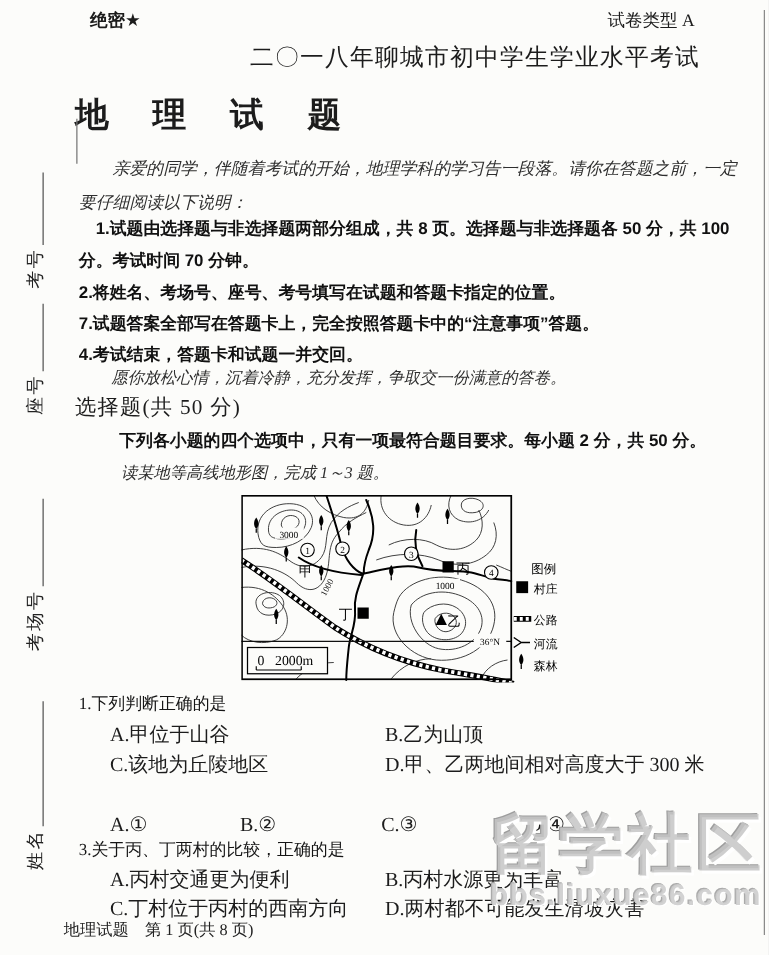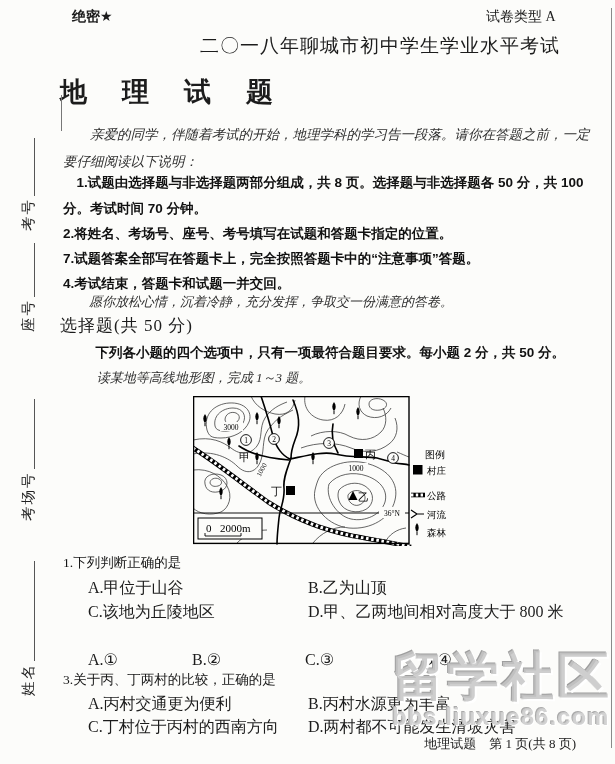--- a/index.html
+++ b/index.html
@@ -239,7 +239,7 @@
   <div class="opt" style="left:88px;top:578px;">A.甲位于山谷</div>
   <div class="opt" style="left:308px;top:578px;">B.乙为山顶</div>
   <div class="opt" style="left:88px;top:602px;">C.该地为丘陵地区</div>
-  <div class="opt" style="left:308px;top:602px;">D.甲、乙两地间相对高度大于 800 米</div>
+  <div class="opt" style="left:308px;top:602px;">D.甲、乙两地间相对高度大于 300 米</div>
 
   <div class="opt" style="left:88px;top:650px;">A.①</div>
   <div class="opt" style="left:192px;top:650px;">B.②</div>

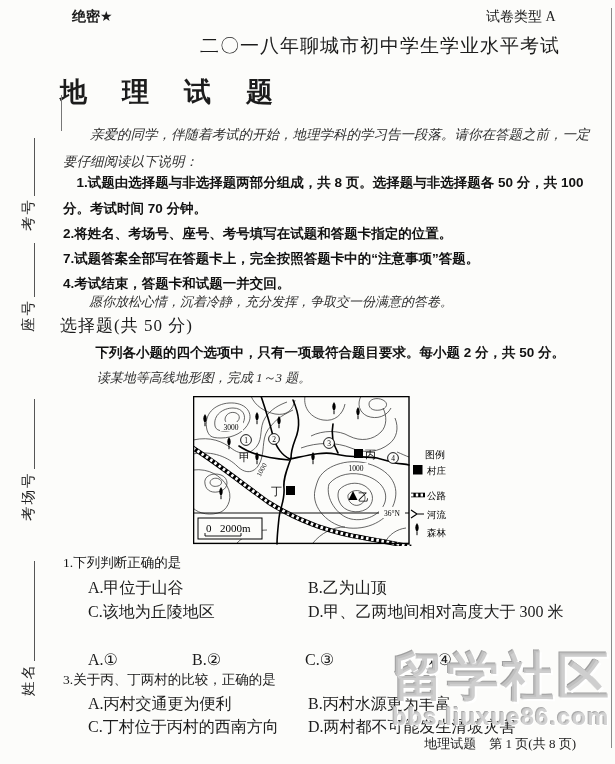--- a/index.html
+++ b/index.html
@@ -39,7 +39,7 @@
   .q2-stem{left:63px;top:626px;}
   .q3-stem{left:63px;top:671px;}
   .opt{position:absolute;white-space:nowrap;}
-  .footer{left:76px;top:735px;width:500px;text-align:right;font-size:13px;color:#222;}
+  .footer{left:51px;top:735px;width:500px;text-align:left;font-size:13px;color:#222;}
   
   .wm{left:392px;top:650px;z-index:6;font-family:"Liberation Sans","DejaVu Sans",sans-serif;line-height:1;}
   .wm-title{font-size:52px;font-weight:bold;color:rgba(198,198,198,0.85);letter-spacing:3px;

